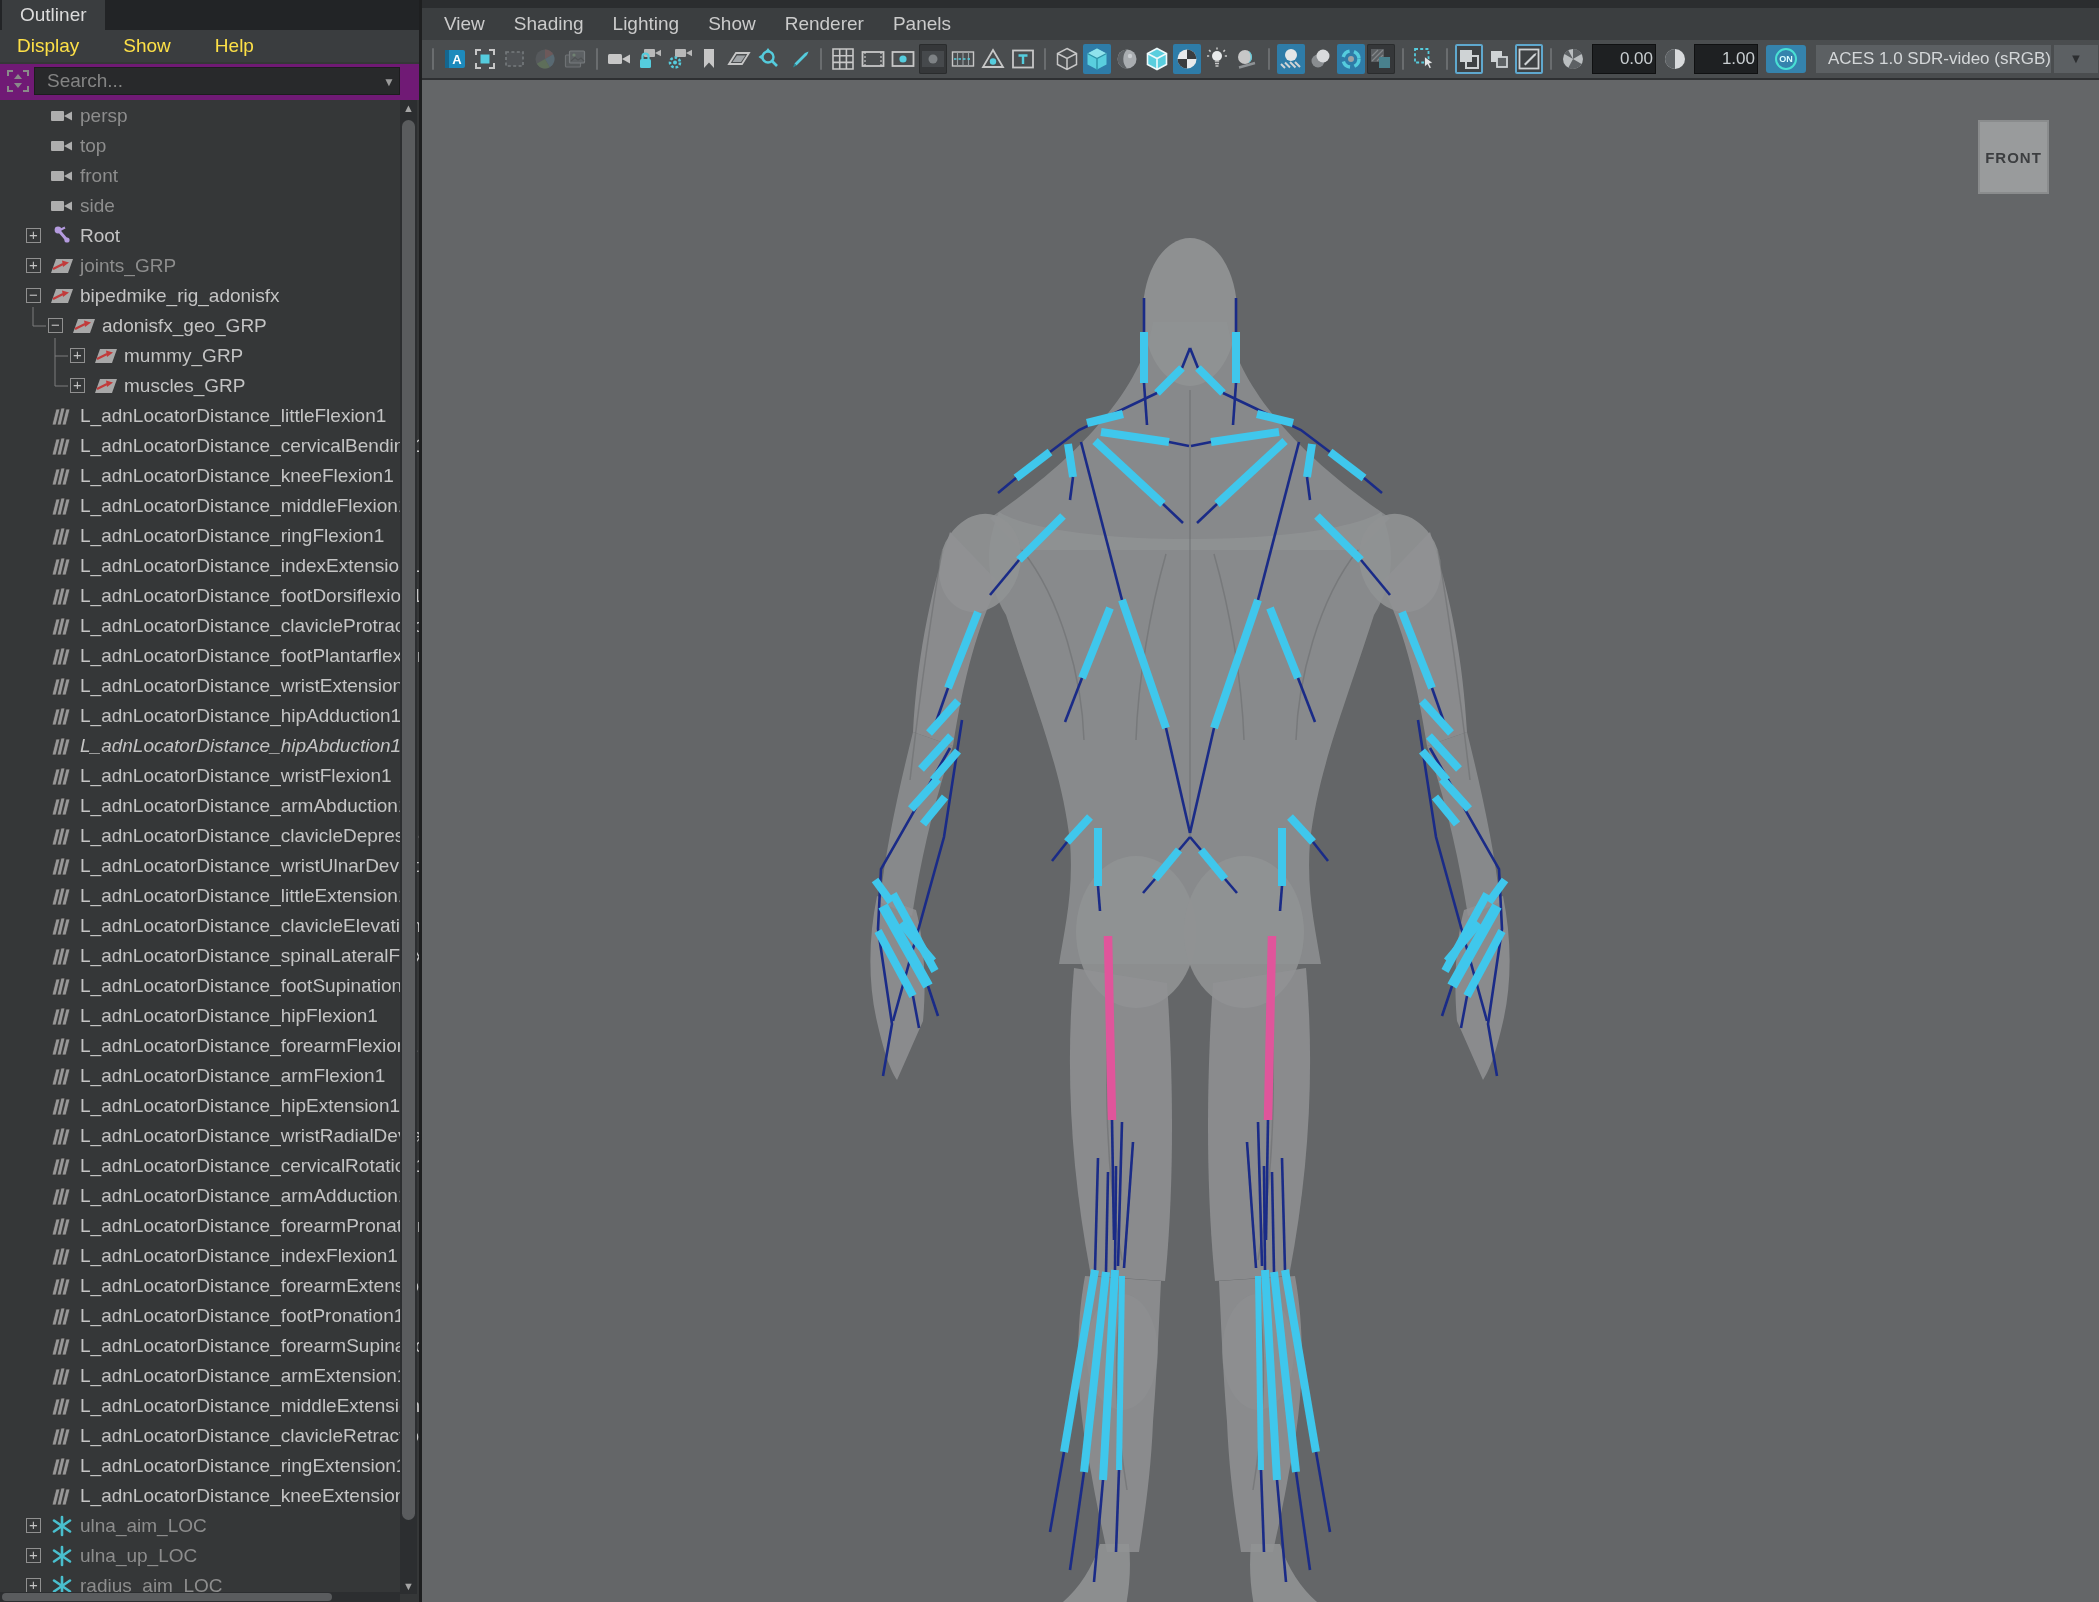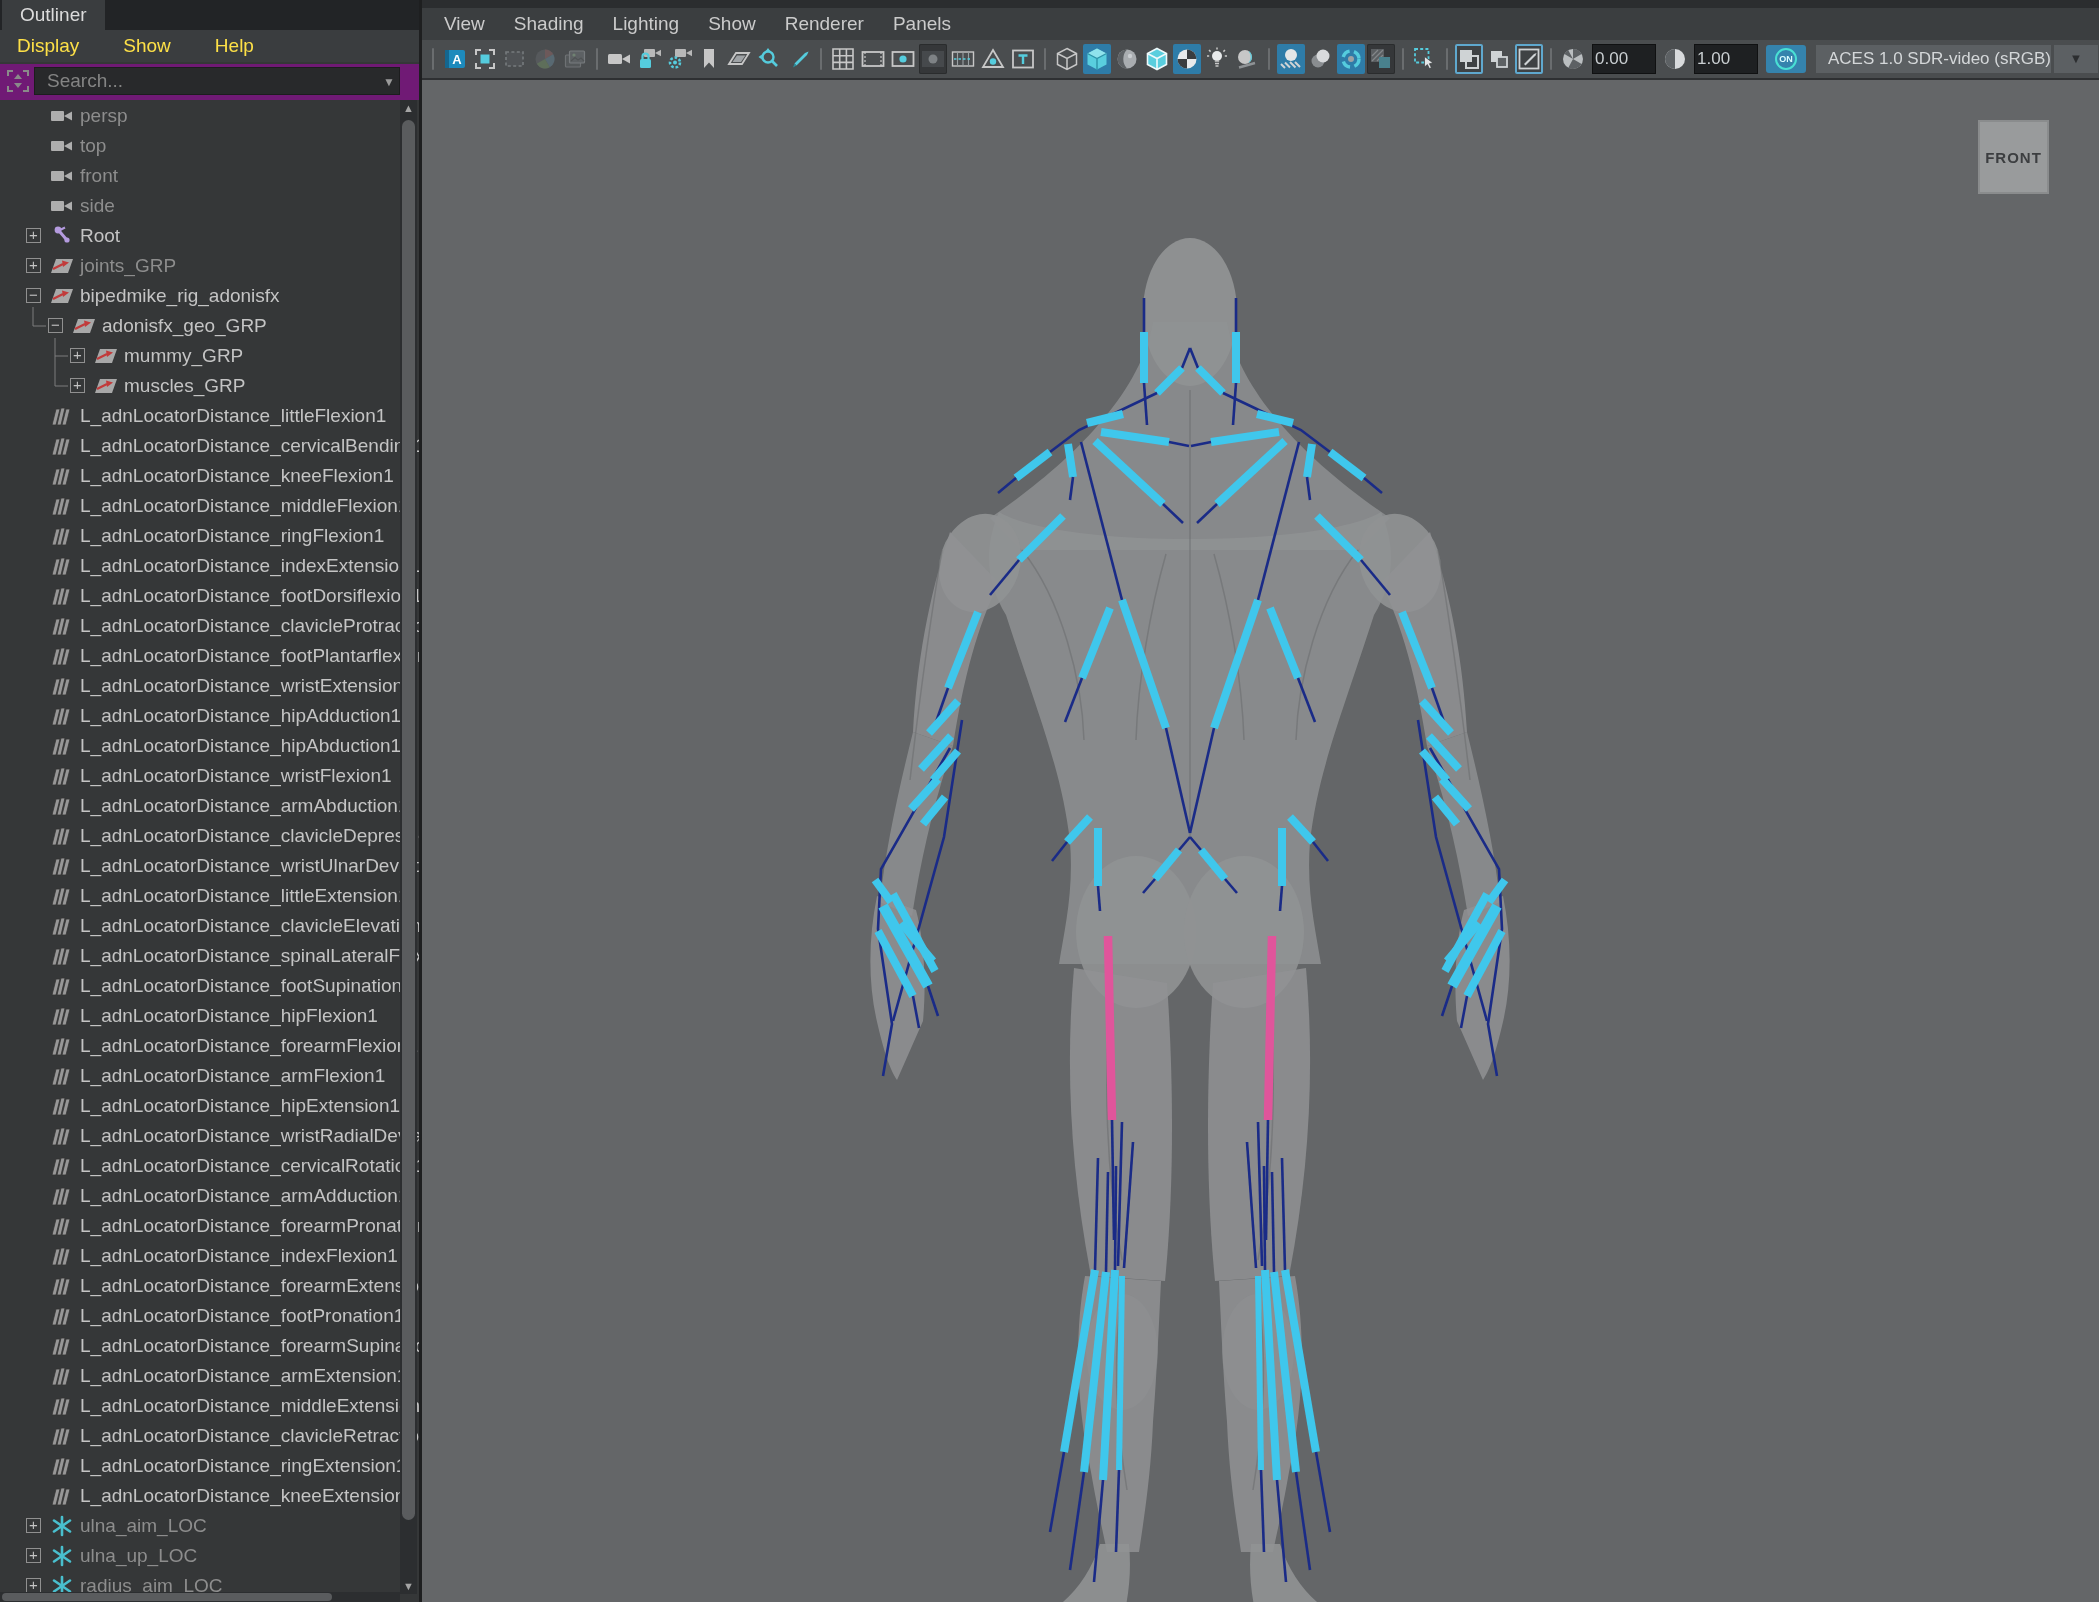--- a/index.html
+++ b/index.html
@@ -55,7 +55,7 @@
   .tbtn.dim{opacity:.55;}
   .tsep{width:2px;height:22px;background:#6a6d6f;margin:0 6px;border-radius:1px;}
   .tfield{width:58px;height:26px;background:#1e2022;border:1px solid #101112;color:#c9ced1;
-    text-align:left;font-size:17px;margin:0 4px;font-family:"Liberation Sans",sans-serif;}
+    text-align:right;font-size:17px;margin:0 4px;font-family:"Liberation Sans",sans-serif;}
   .onbtn{width:40px;height:28px;background:#3583ad;border-radius:3px;display:flex;align-items:center;
     justify-content:center;margin:0 4px;}
   .oncirc{width:22px;height:22px;border:2px solid #49e0d4;border-radius:50%;box-sizing:border-box;

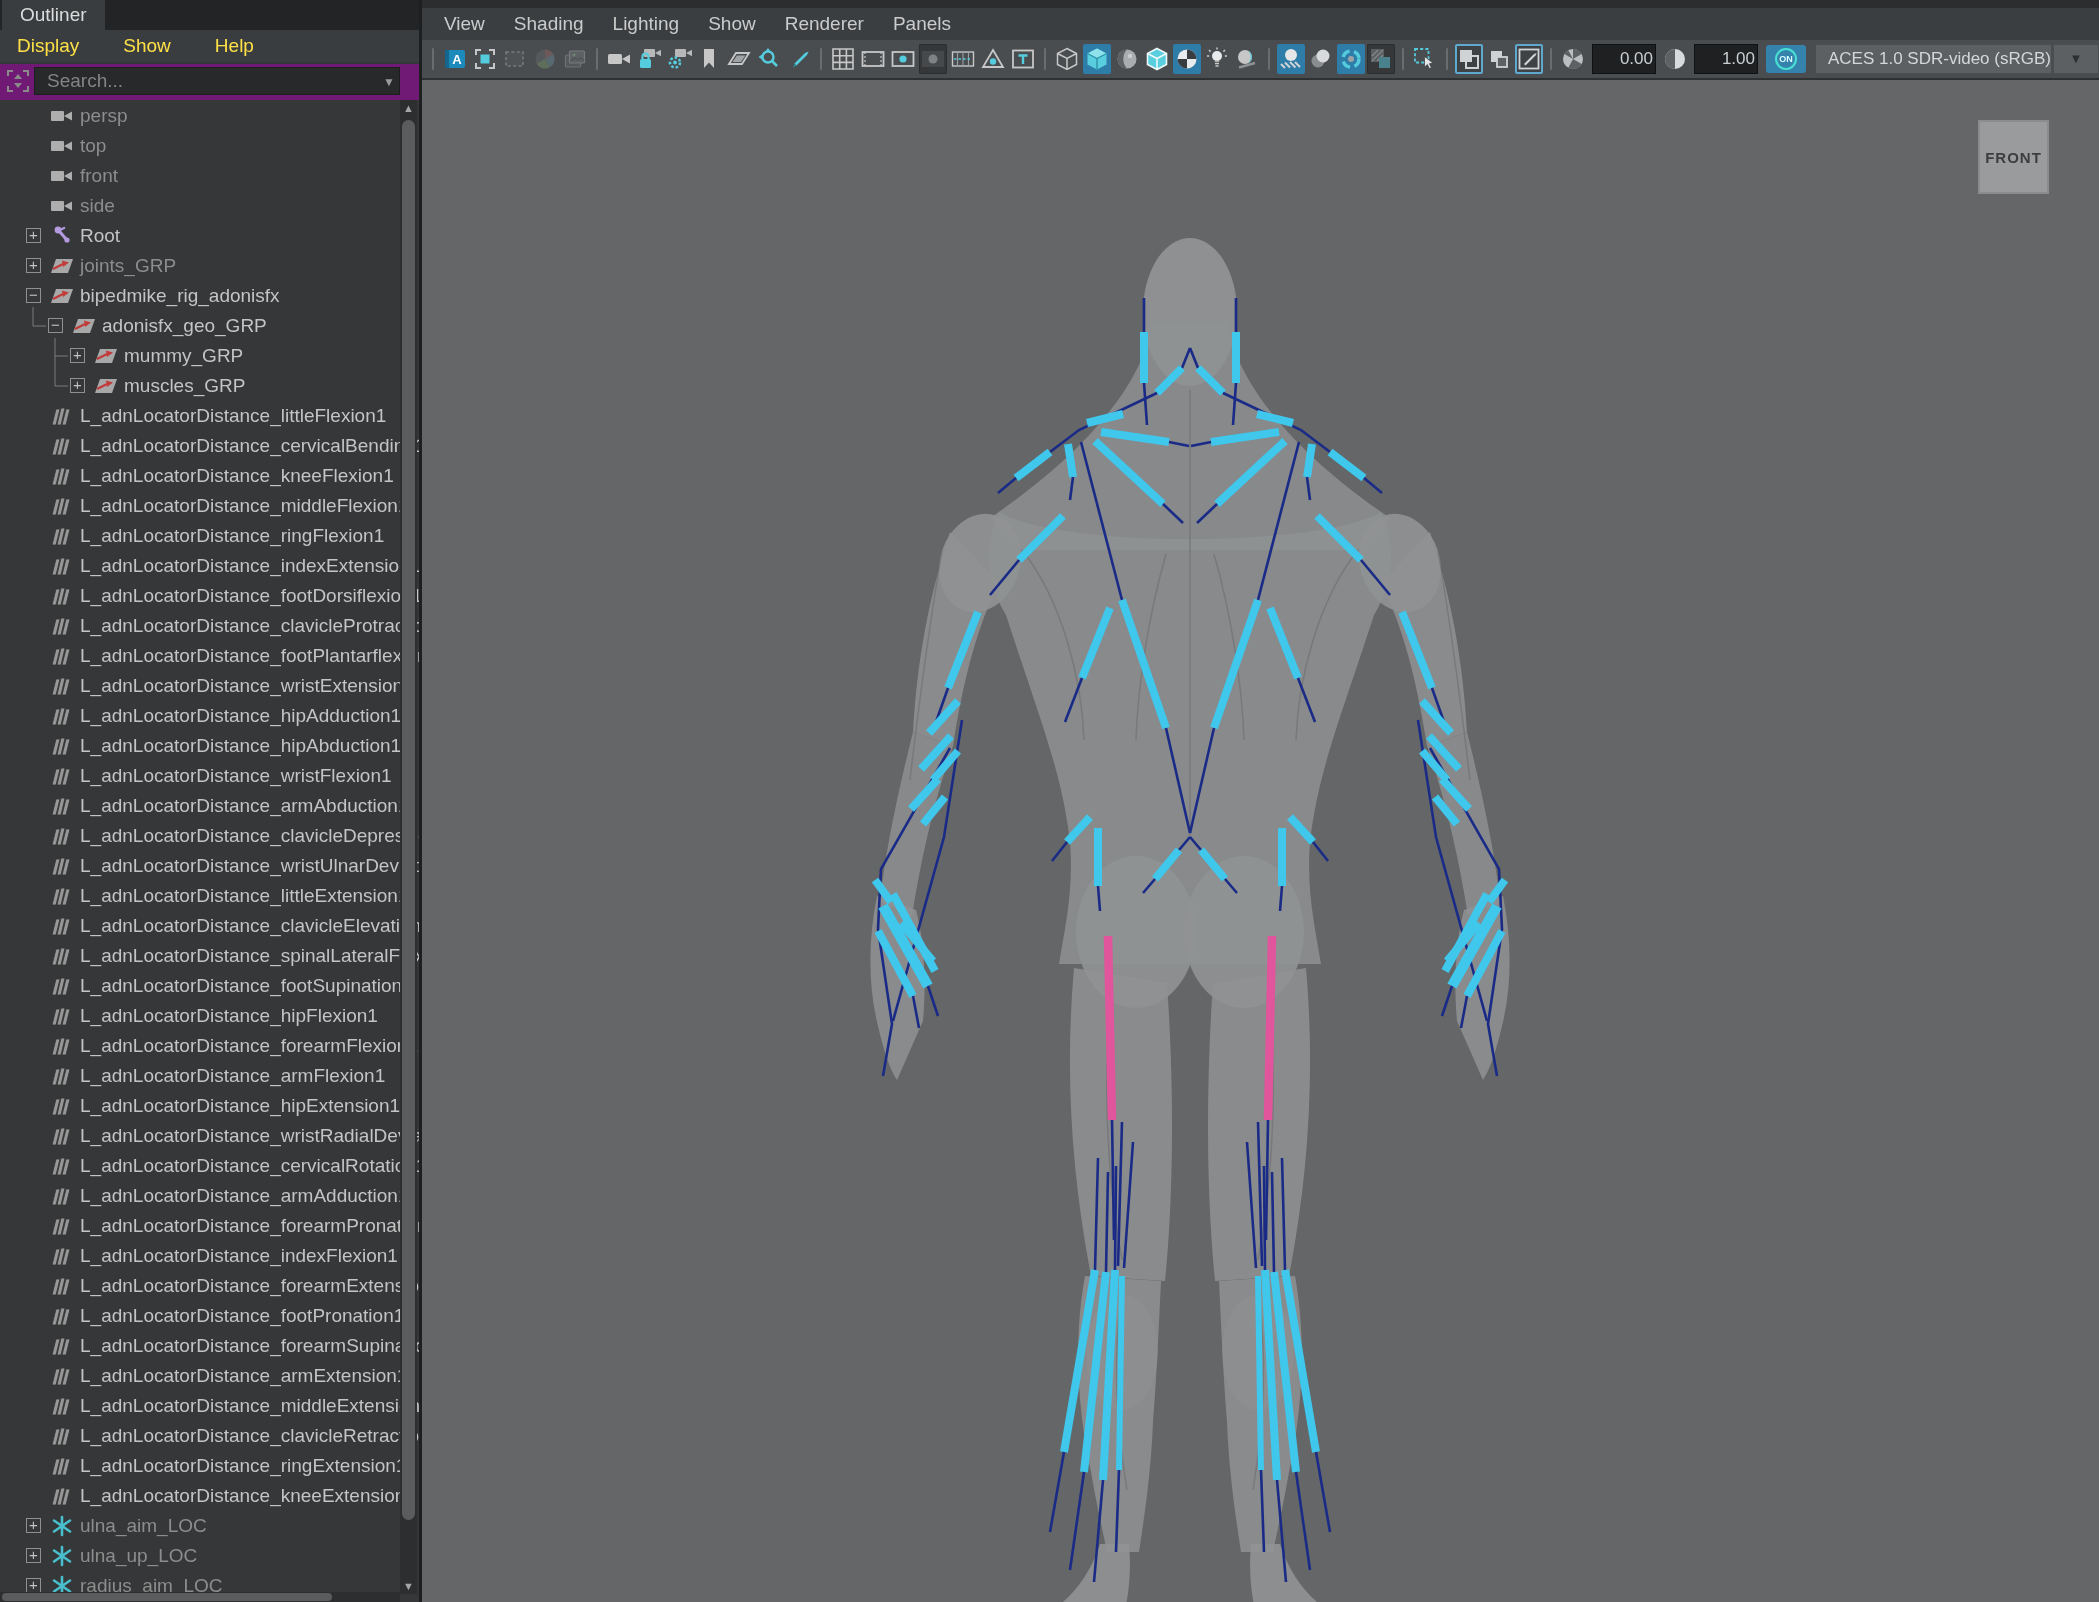--- a/index.html
+++ b/index.html
@@ -304,7 +304,7 @@
                 <polygon points="12,20 16,4 20,4 16,20"></polygon>
               </g>
             </svg></span>
-          <span class="tlabel" style="left: 80px;">L_adnLocatorDistance_hipAbduction1</span>
+          <span class="tlabel" style="left: 80px; font-style: italic;">L_adnLocatorDistance_hipAbduction1</span>
         </div>
         <div class="trow">
           <span class="ticon" style="left: 50px;"><svg viewBox="0 0 24 22">

